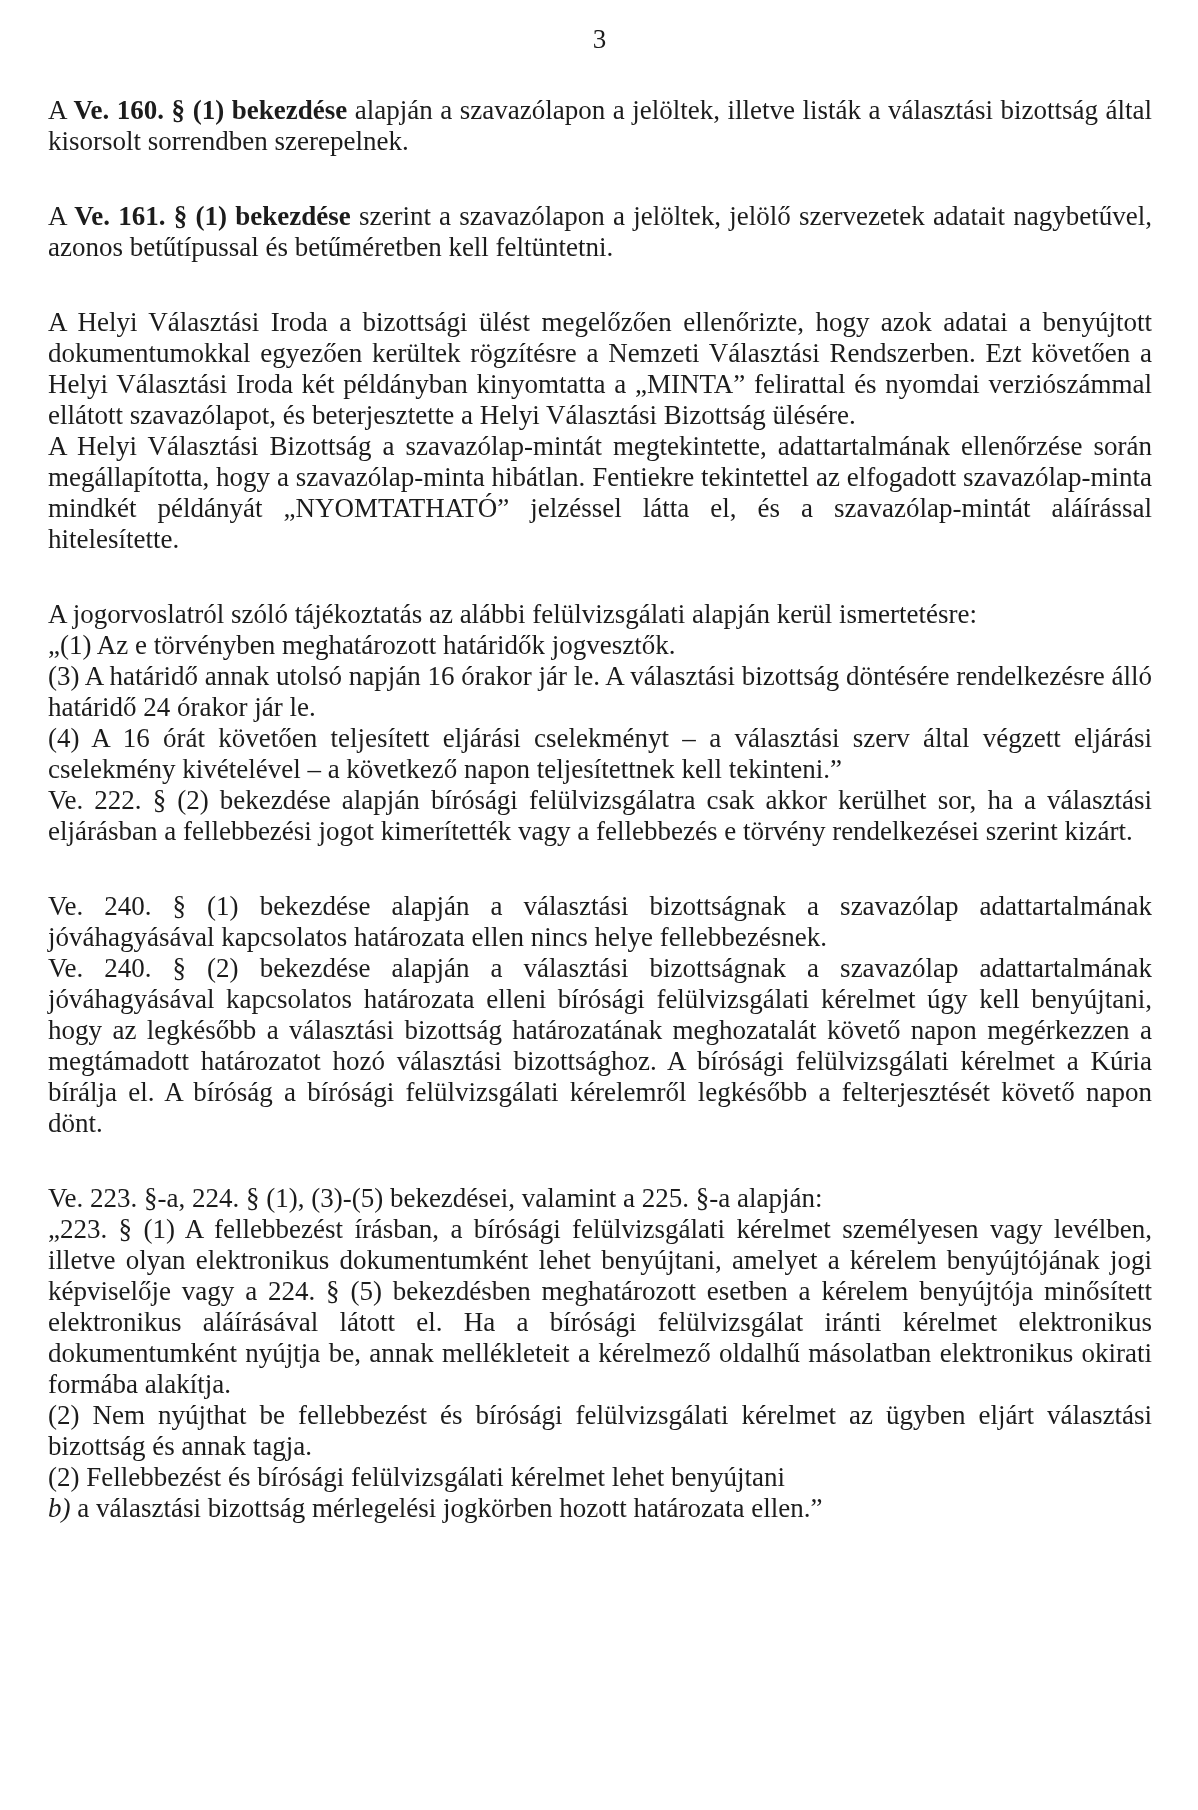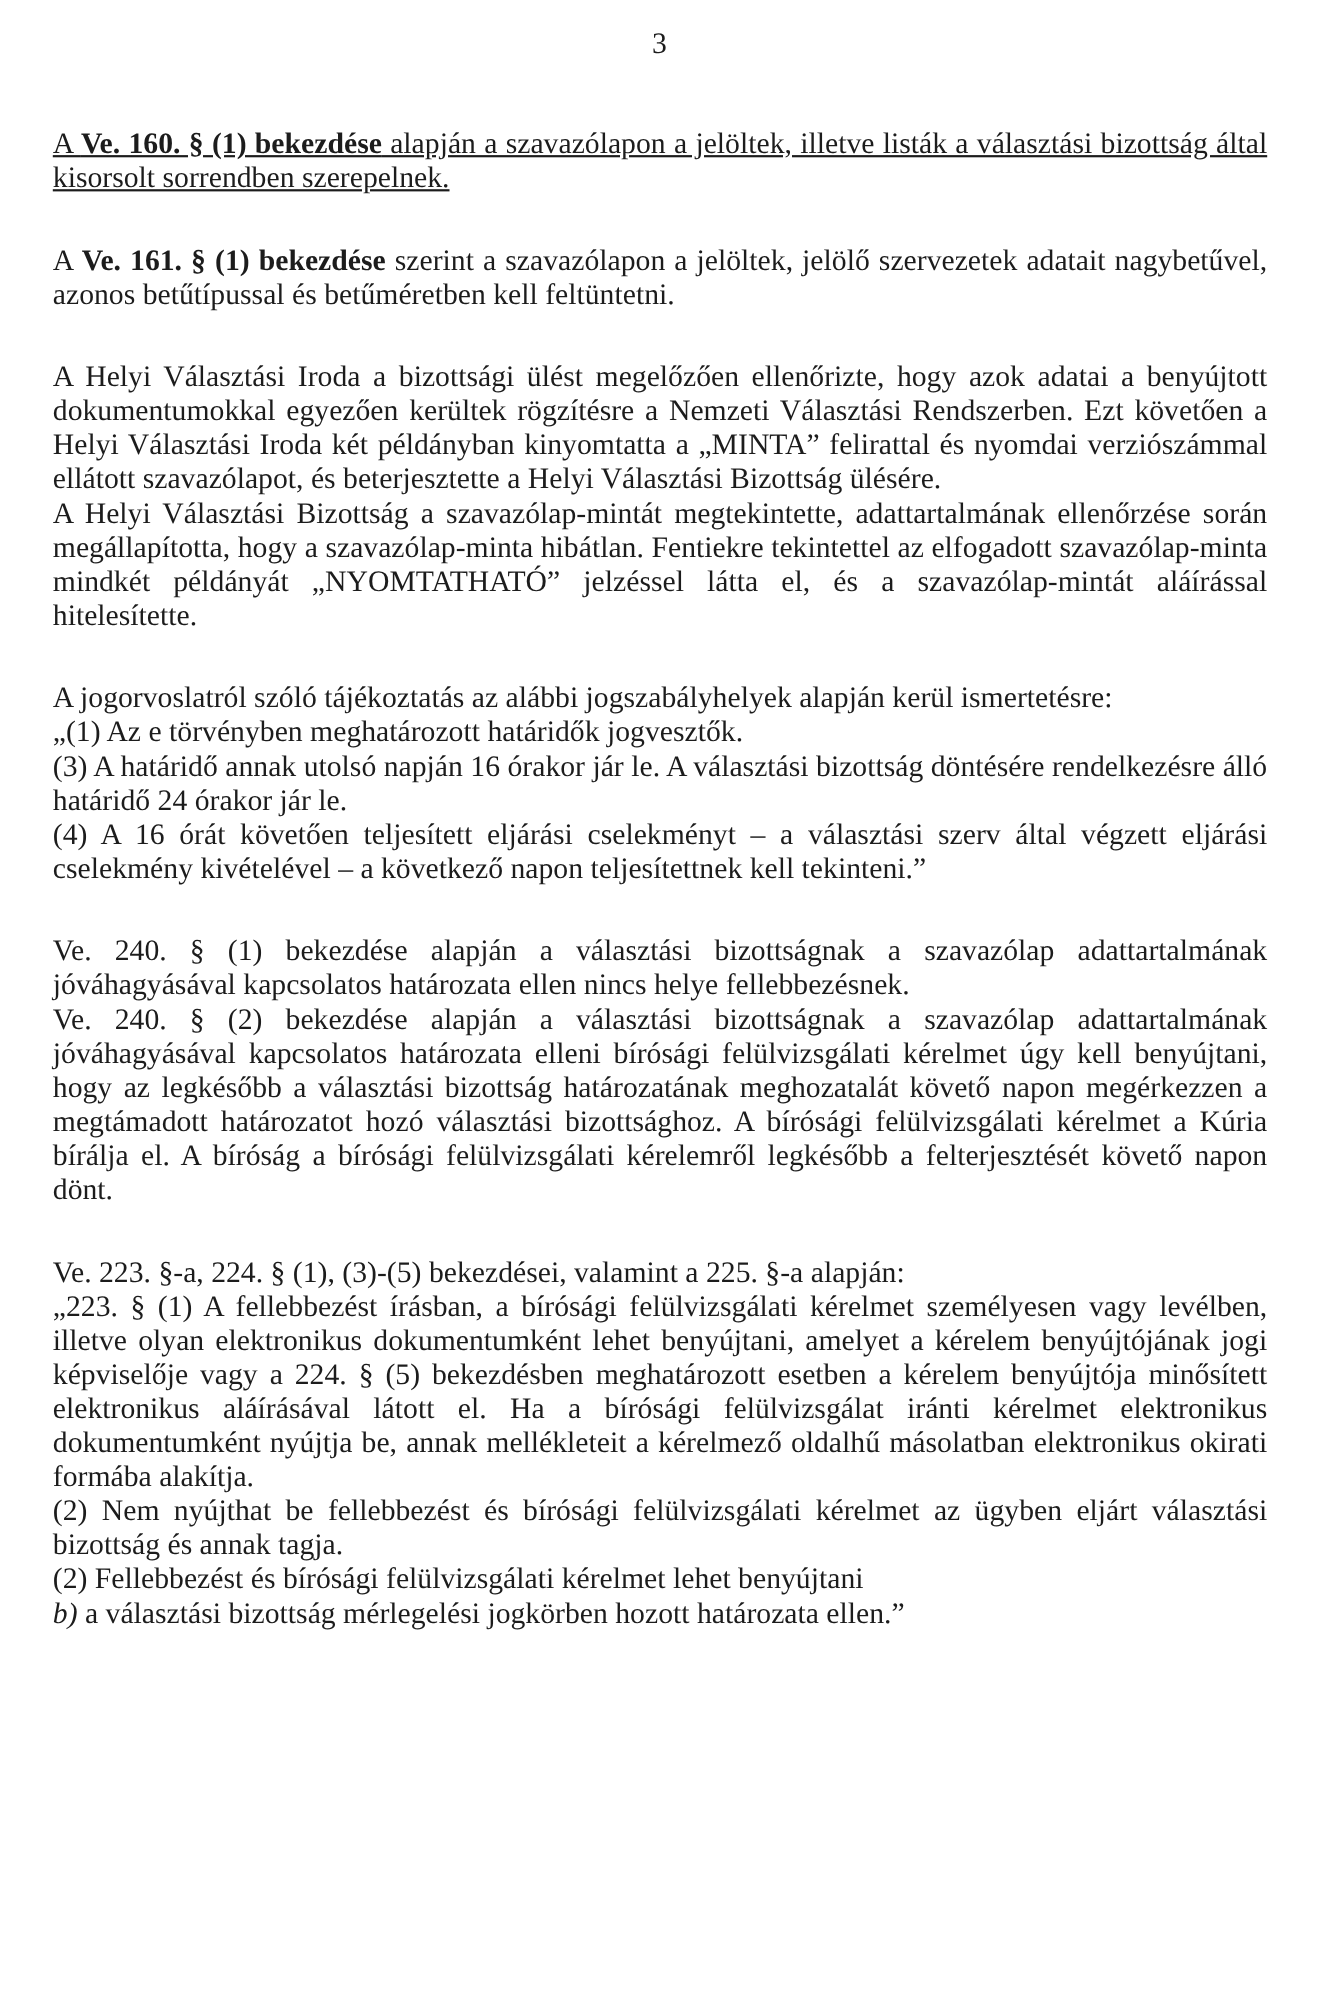--- a/index.html
+++ b/index.html
@@ -34,8 +34,7 @@
     margin-top: 44px;
   }
   p.first {
-    margin-top: 60px;
-    text-decoration: underline;
+    margin-top: 40px;
   }
   strong.law-ref {
     font-weight: bold;

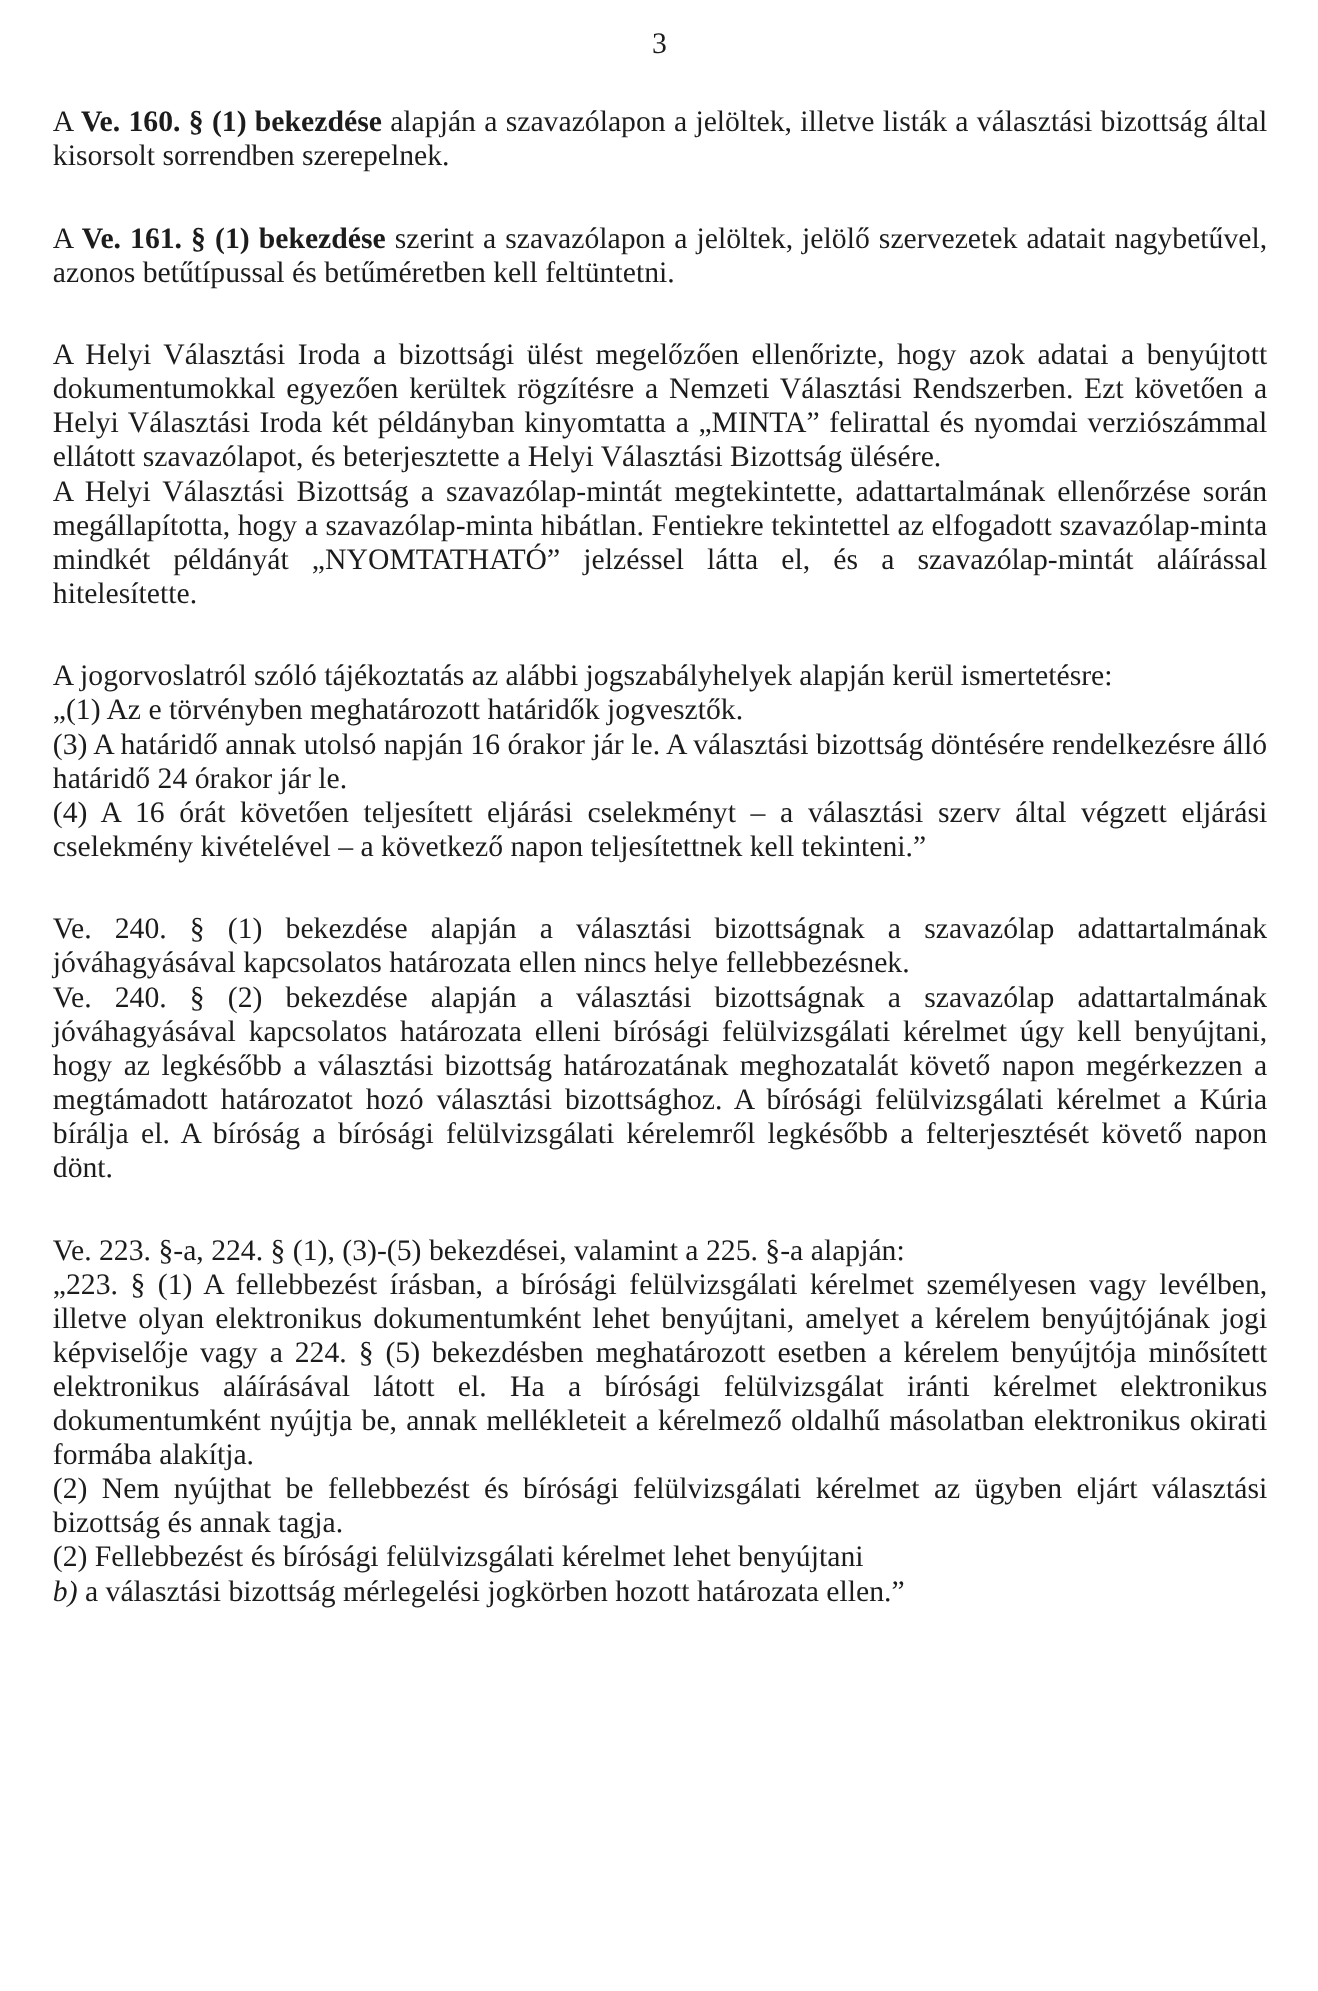--- a/index.html
+++ b/index.html
@@ -57,7 +57,7 @@
   <p class="para sec">A Helyi Választási Iroda a bizottsági ülést megelőzően ellenőrizte, hogy azok adatai a benyújtott dokumentumokkal egyezően kerültek rögzítésre a Nemzeti Választási Rendszerben. Ezt követően a Helyi Választási Iroda két példányban kinyomtatta a „MINTA” felirattal és nyomdai verziószámmal ellátott szavazólapot, és beterjesztette a Helyi Választási Bizottság ülésére.</p>
   <p class="para">A Helyi Választási Bizottság a szavazólap-mintát megtekintette, adattartalmának ellenőrzése során megállapította, hogy a szavazólap-minta hibátlan. Fentiekre tekintettel az elfogadott szavazólap-minta mindkét példányát „NYOMTATHATÓ” jelzéssel látta el, és a szavazólap-mintát aláírással hitelesítette.</p>
 
-  <p class="para sec">A jogorvoslatról szóló tájékoztatás az alábbi jogszabályhelyek alapján kerül ismertetésre:</p>
+  <p class="para sec">A jogorvoslatról szóló tájékoztatás az alábbi felülvizsgálati alapján kerül ismertetésre:</p>
   <p class="para">„(1) Az e törvényben meghatározott határidők jogvesztők.</p>
   <p class="para">(3) A határidő annak utolsó napján 16 órakor jár le. A választási bizottság döntésére rendelkezésre álló határidő 24 órakor jár le.</p>
   <p class="para">(4) A 16 órát követően teljesített eljárási cselekményt – a választási szerv által végzett eljárási cselekmény kivételével – a következő napon teljesítettnek kell tekinteni.”</p>

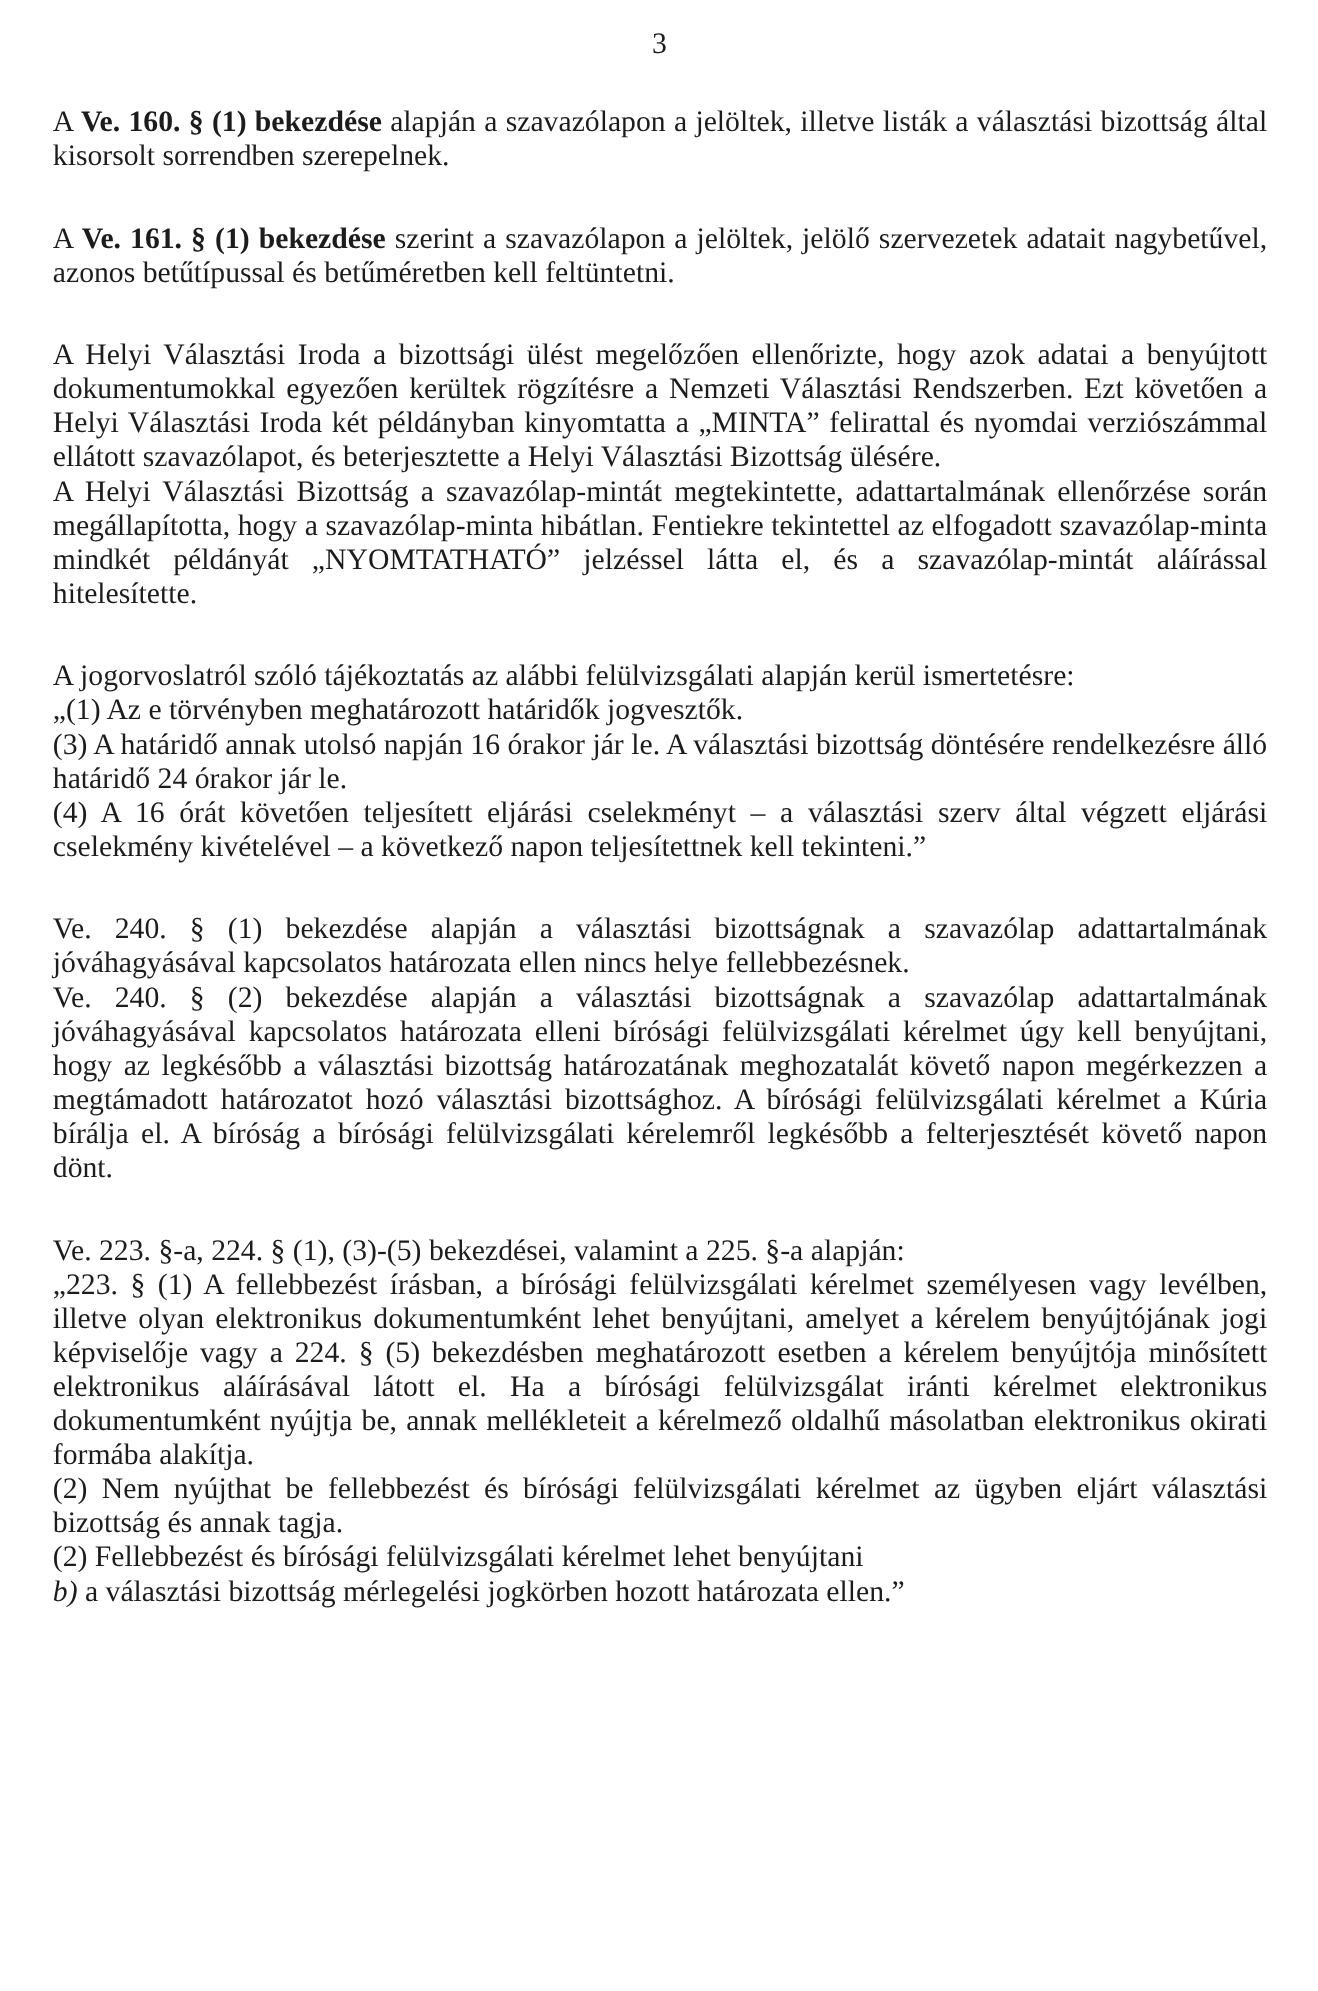--- a/index.html
+++ b/index.html
@@ -61,6 +61,7 @@
   <p class="para">„(1) Az e törvényben meghatározott határidők jogvesztők.</p>
   <p class="para">(3) A határidő annak utolsó napján 16 órakor jár le. A választási bizottság döntésére rendelkezésre álló határidő 24 órakor jár le.</p>
   <p class="para">(4) A 16 órát követően teljesített eljárási cselekményt – a választási szerv által végzett eljárási cselekmény kivételével – a következő napon teljesítettnek kell tekinteni.”</p>
+  <p class="para">Ve. 222. § (2) bekezdése alapján bírósági felülvizsgálatra csak akkor kerülhet sor, ha a választási eljárásban a fellebbezési jogot kimerítették vagy a fellebbezés e törvény rendelkezései szerint kizárt.</p>
 
   <p class="para sec">Ve. 240. § (1) bekezdése alapján a választási bizottságnak a szavazólap adattartalmának jóváhagyásával kapcsolatos határozata ellen nincs helye fellebbezésnek.</p>
   <p class="para">Ve. 240. § (2) bekezdése alapján a választási bizottságnak a szavazólap adattartalmának jóváhagyásával kapcsolatos határozata elleni bírósági felülvizsgálati kérelmet úgy kell benyújtani, hogy az legkésőbb a választási bizottság határozatának meghozatalát követő napon megérkezzen a megtámadott határozatot hozó választási bizottsághoz. A bírósági felülvizsgálati kérelmet a Kúria bírálja el. A bíróság a bírósági felülvizsgálati kérelemről legkésőbb a felterjesztését követő napon dönt.</p>

